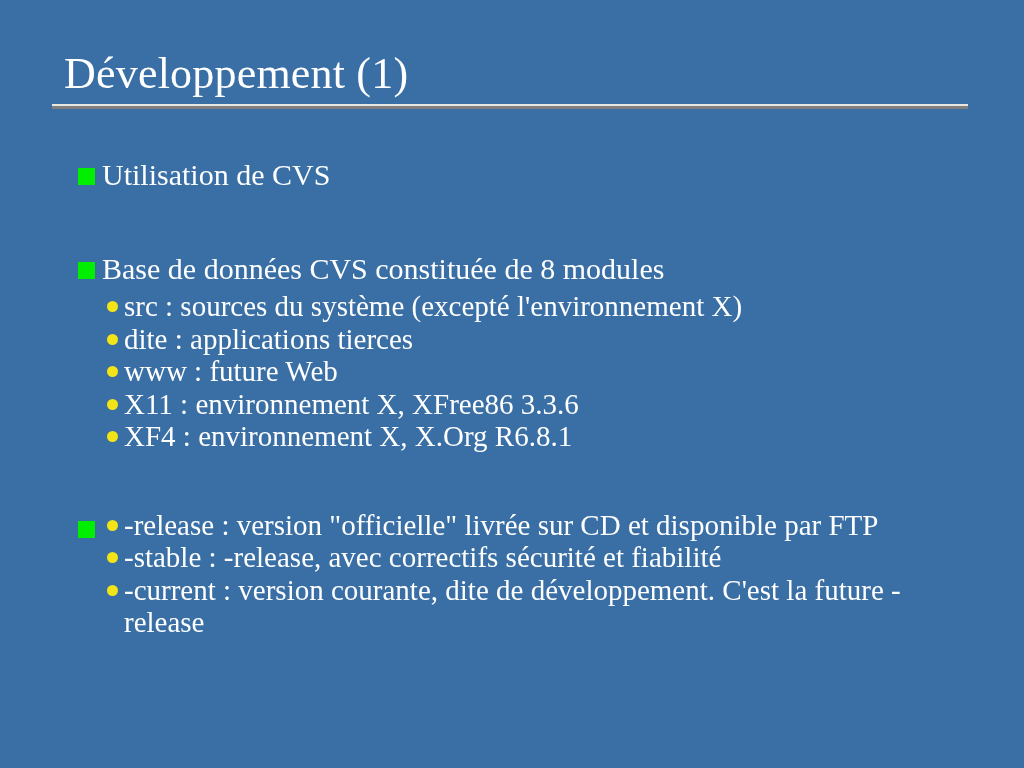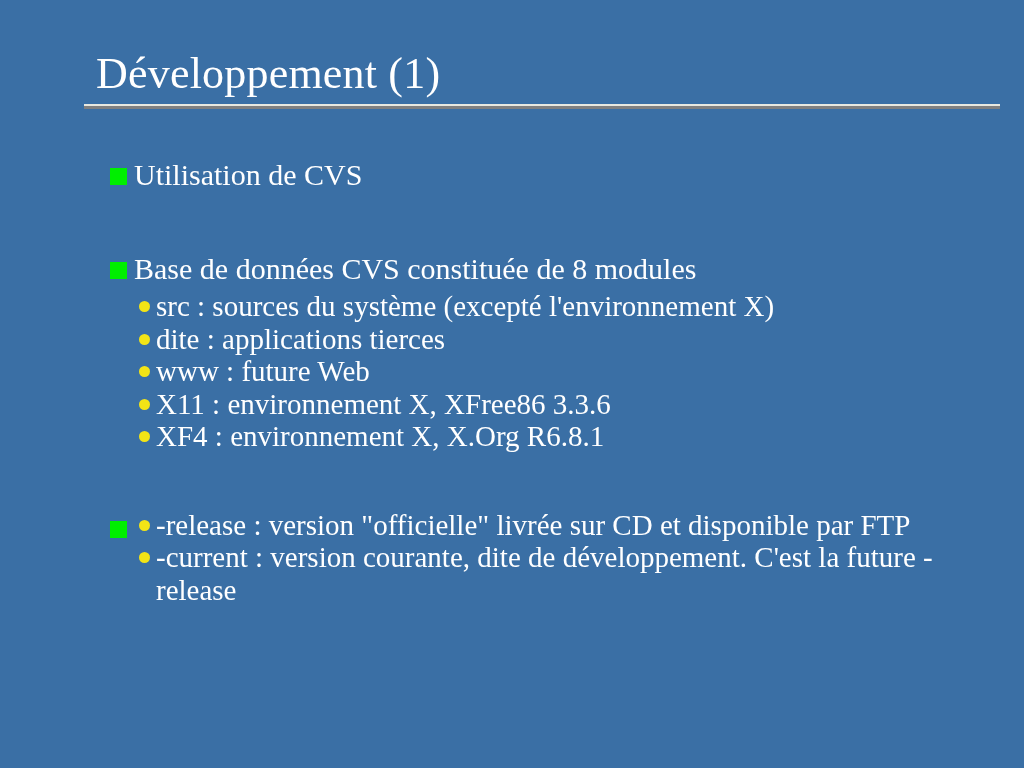--- a/index.html
+++ b/index.html
@@ -22,7 +22,6 @@
     height: 768px;
     background: #3a6fa5;
     box-sizing: border-box;
-    margin-left: 32px;
   }
 
   

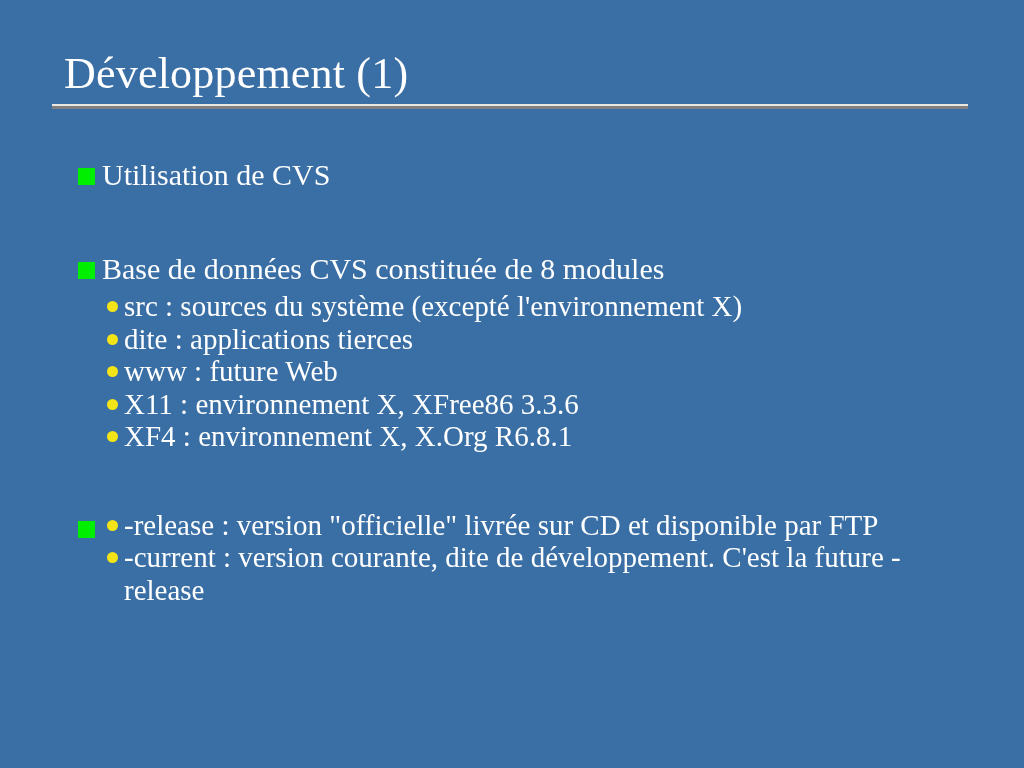--- a/index.html
+++ b/index.html
@@ -172,6 +172,10 @@
         </div>
         <div class="l2">
           <span class="marker-dot"></span>
+          <span class="l2-text">-stable : -release, avec correctifs sécurité et fiabilité</span>
+        </div>
+        <div class="l2">
+          <span class="marker-dot"></span>
           <span class="l2-text">-current : version courante, dite de développement. C'est la future -release</span>
         </div>
       </div>

